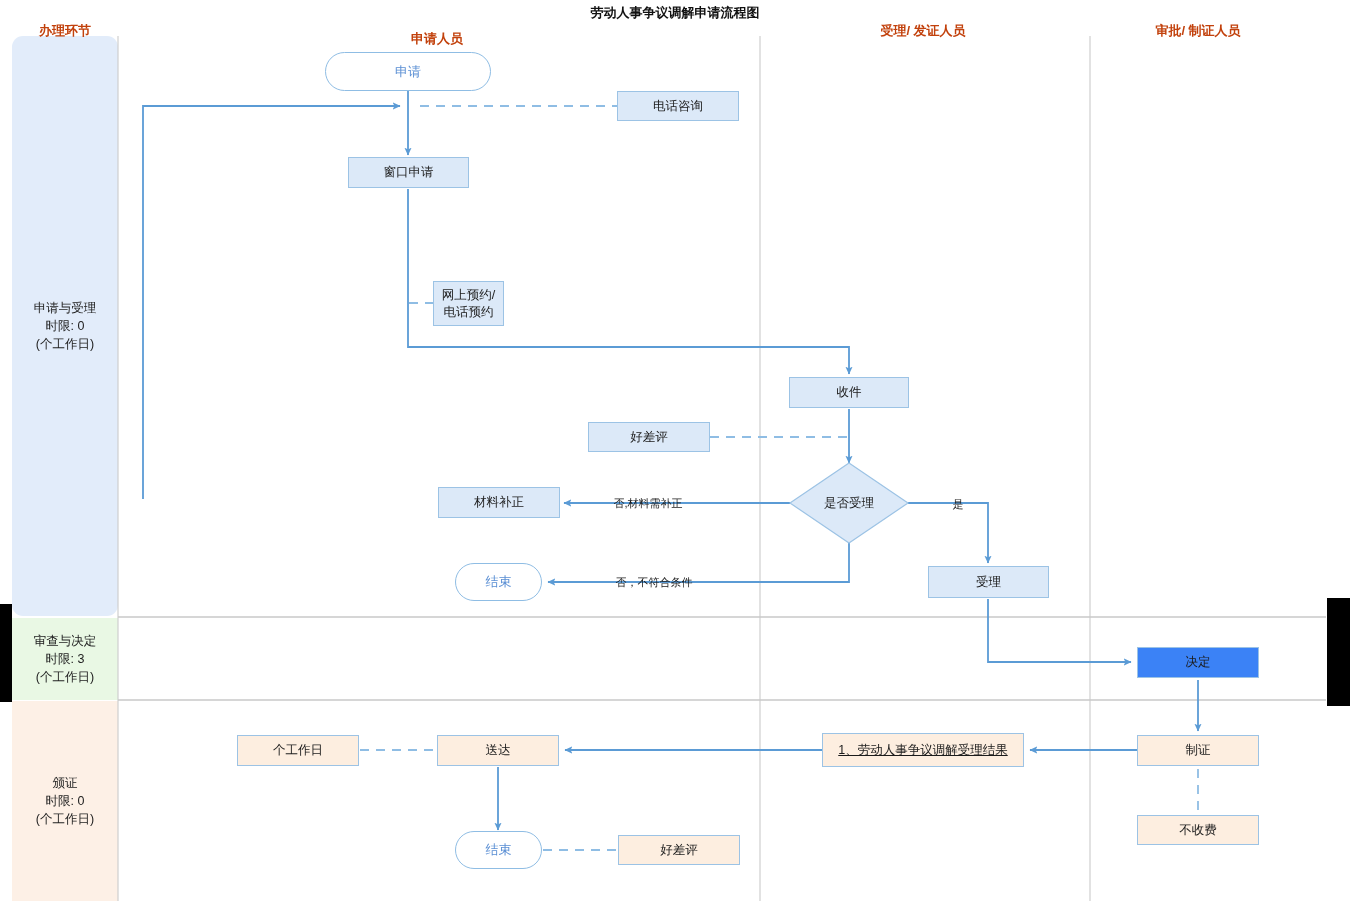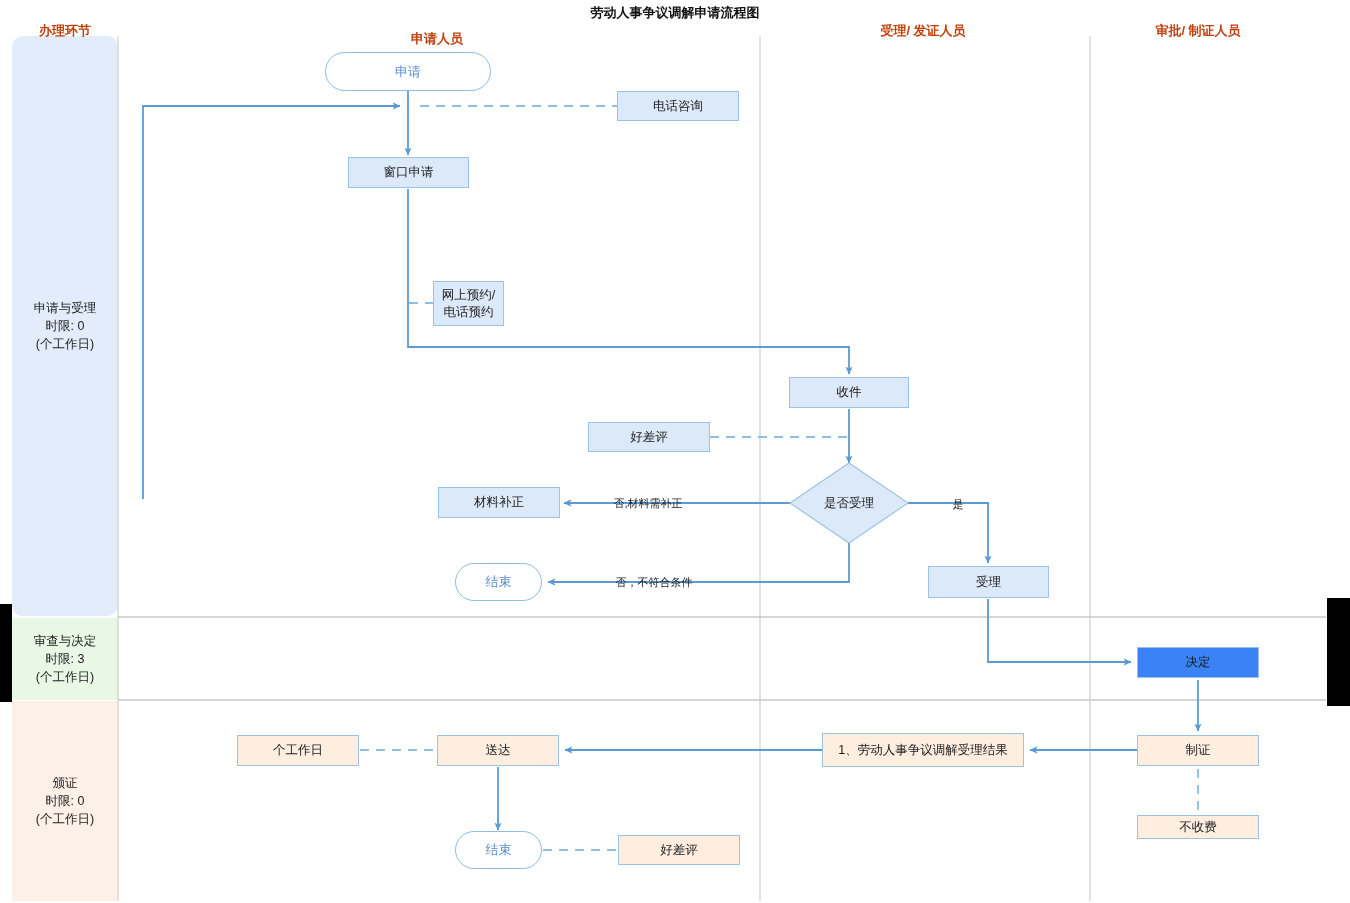--- a/index.html
+++ b/index.html
@@ -155,7 +155,7 @@
 
   <div class="node n-peach" style="left:1137px;top:815px;width:122px;height:24px;">不收费</div>
 
-  <div class="node n-peach" style="left:822px;top:733px;width:202px;height:34px;">1、劳动人事争议调解受理结果</div>
+  <div class="node n-peach" style="left:822px;top:733px;width:202px;height:34px;text-decoration:underline;">1、劳动人事争议调解受理结果</div>
 
   <div class="node n-peach" style="left:437px;top:735px;width:122px;height:31px;">送达</div>
 

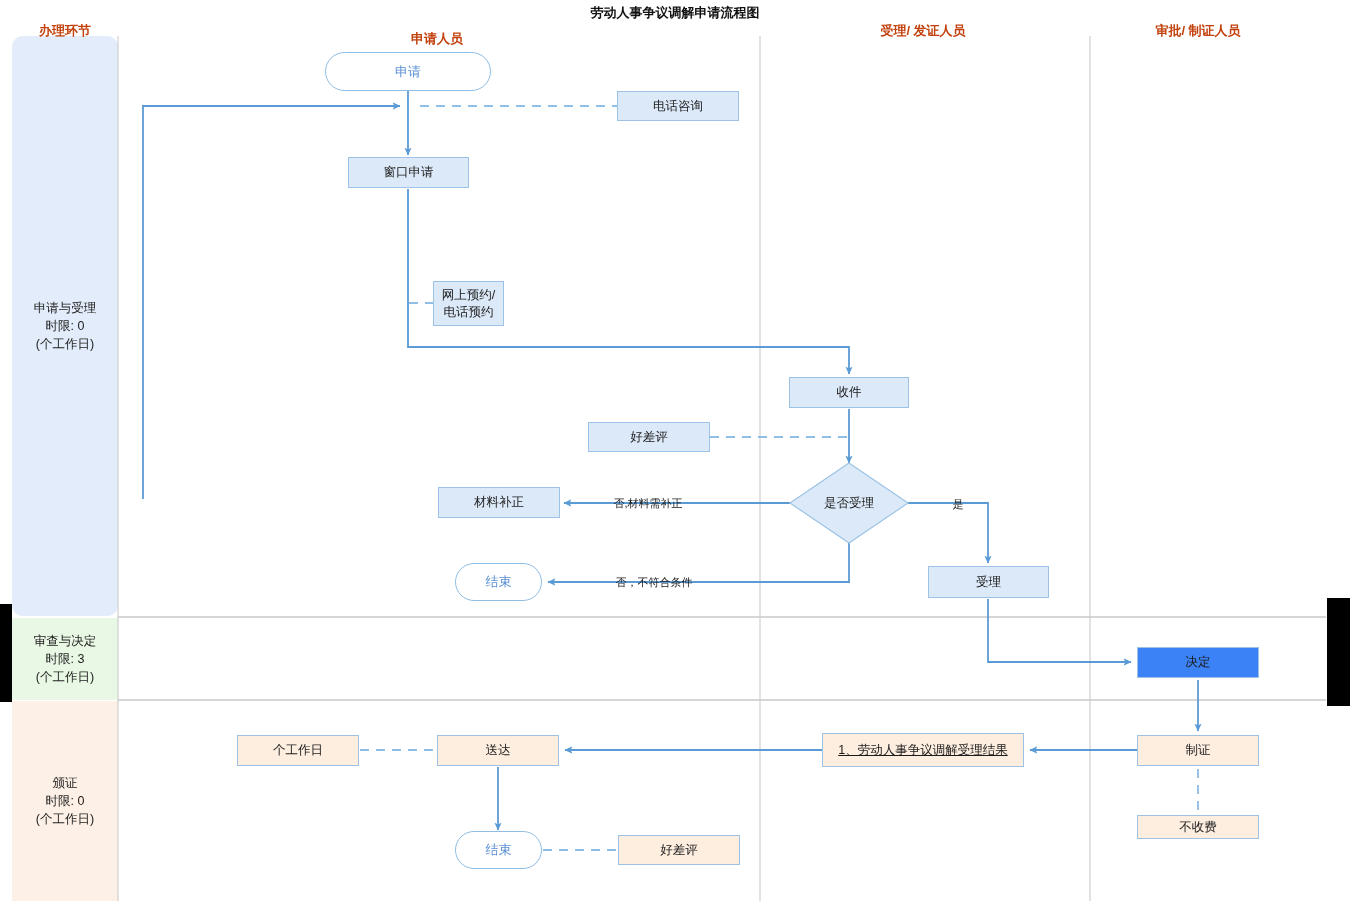--- a/index.html
+++ b/index.html
@@ -153,7 +153,7 @@
 
   <div class="node n-peach" style="left:1137px;top:735px;width:122px;height:31px;">制证</div>
 
-  <div class="node n-peach" style="left:1137px;top:815px;width:122px;height:24px;">不收费</div>
+  <div class="node n-peach" style="left:1137px;top:815px;width:122px;height:30px;">不收费</div>
 
   <div class="node n-peach" style="left:822px;top:733px;width:202px;height:34px;text-decoration:underline;">1、劳动人事争议调解受理结果</div>
 

